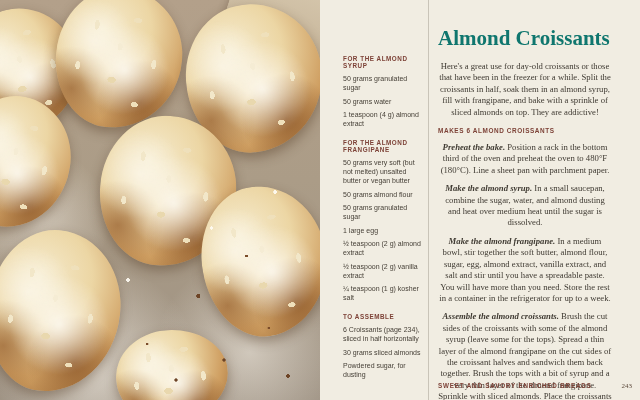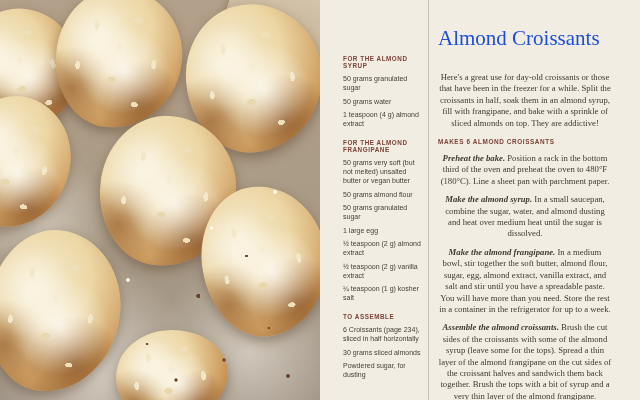--- a/index.html
+++ b/index.html
@@ -103,8 +103,8 @@
     color:#3f3a32;
   }
   .recipe h1{
-    margin:0 0 22px 0;
-    font-size:21px;line-height:23px;font-weight:normal;color:#1d4ed8;
+    margin:0 0 11px 0;
+    font-size:21px;line-height:23px;font-weight:bold;color:#0f766e;
     font-family:"Liberation Serif", serif;
   }
   .recipe p{font-size:8.7px;line-height:11.4px;margin:0 0 7px 0;text-align:center;}

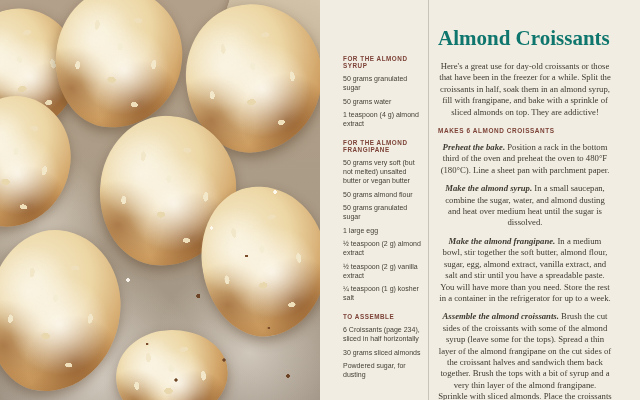--- a/index.html
+++ b/index.html
@@ -178,6 +178,10 @@
     <p class="step"><span class="lead">Make the almond frangipane.</span><span> In a medium bowl, stir together the soft butter, almond flour, sugar, egg, almond extract, vanilla extract, and salt and stir until you have a spreadable paste. You will have more than you need. Store the rest in a container in the refrigerator for up to a week.</span></p>
     <p class="step"><span class="lead">Assemble the almond croissants.</span><span> Brush the cut sides of the croissants with some of the almond syrup (leave some for the tops). Spread a thin layer of the almond frangipane on the cut sides of the croissant halves and sandwich them back together. Brush the tops with a bit of syrup and a very thin layer of the almond frangipane. Sprinkle with sliced almonds. Place the croissants on the lined sheet pan.</span></p>
 
+    <footer>
+      <span class="footer-section">SWEET AND SAVORY ENRICHED BREADS</span>
+      <span class="footer-page">243</span>
+    </footer>
   </main>
 
 </div>

